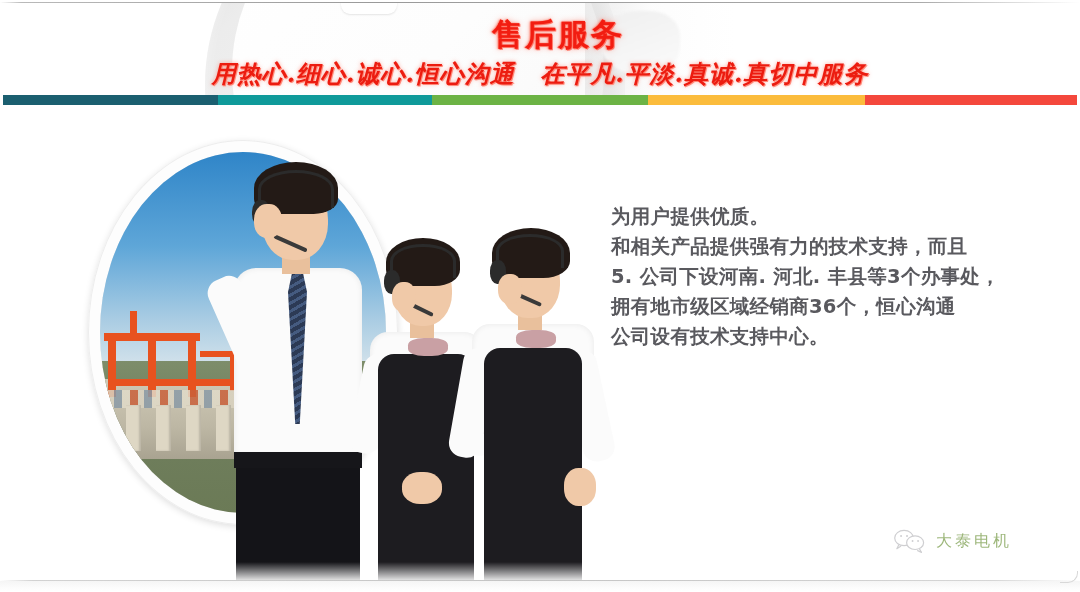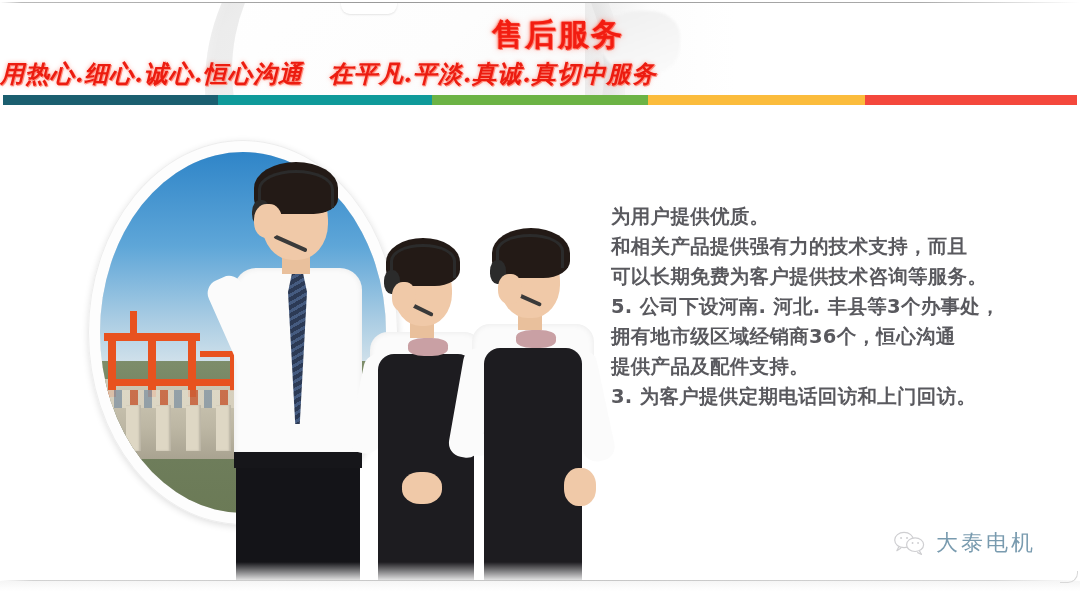--- a/index.html
+++ b/index.html
@@ -93,7 +93,7 @@
   }
   .hdr-subtitle {
     position:absolute; left:0; top:55px; width:1080px;
-    text-align:left;
+    text-align:center;
     font-family:"DejaVu Serif","Liberation Serif",serif;
     font-size:24px; font-weight:bold;
     font-style:italic;

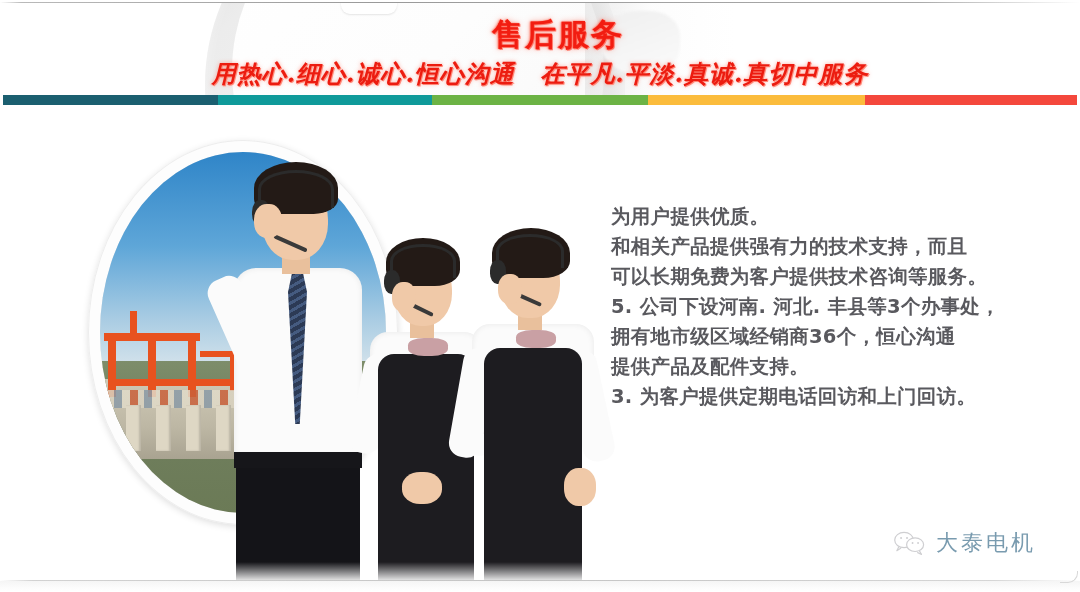--- a/index.html
+++ b/index.html
@@ -375,7 +375,6 @@
   <div class="copy">
     <p>为用户提供优质。</p>
     <p>和相关产品提供强有力的技术支持，而且</p>
-    <p>可以长期免费为客户提供技术咨询等服务。</p>
     <p>5. 公司下设河南. 河北. 丰县等3个办事处，</p>
     <p>拥有地市级区域经销商36个，恒心沟通</p>
     <p>提供产品及配件支持。</p>

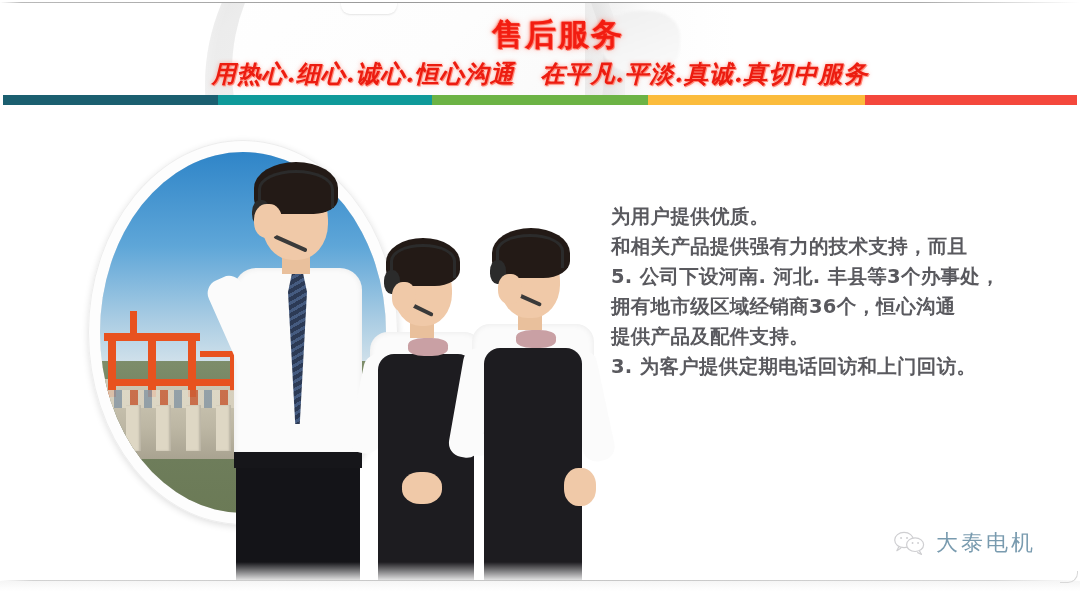--- a/index.html
+++ b/index.html
@@ -377,7 +377,7 @@
     <p>和相关产品提供强有力的技术支持，而且</p>
     <p>5. 公司下设河南. 河北. 丰县等3个办事处，</p>
     <p>拥有地市级区域经销商36个，恒心沟通</p>
-    <p>提供产品及配件支持。</p>
+    <p>公司设有技术支持中心。</p>
     <p>3. 为客户提供定期电话回访和上门回访。</p>
   </div>
 

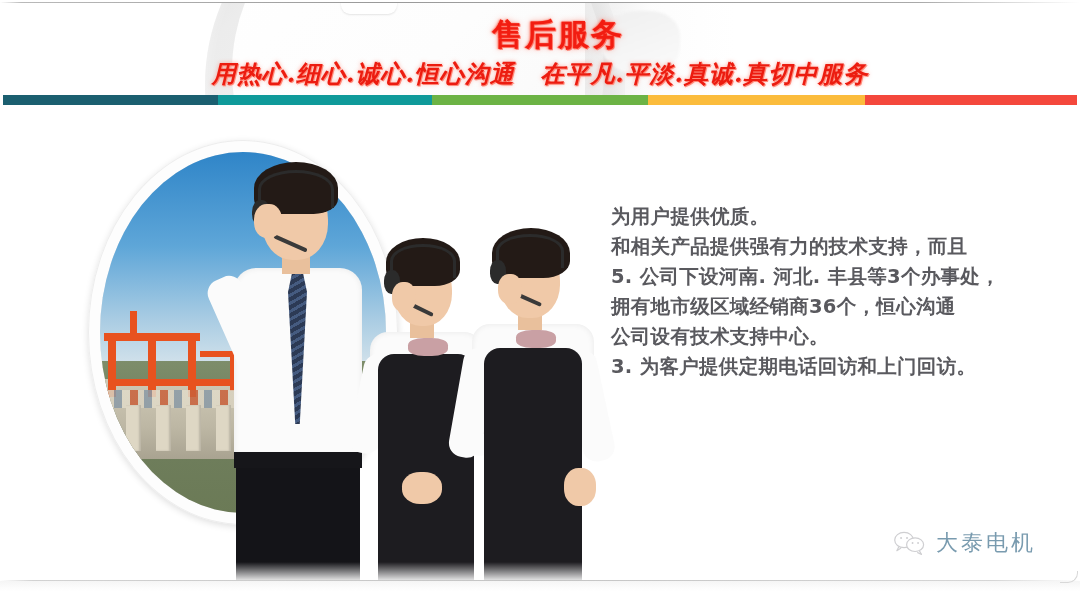--- a/index.html
+++ b/index.html
@@ -378,7 +378,6 @@
     <p>5. 公司下设河南. 河北. 丰县等3个办事处，</p>
     <p>拥有地市级区域经销商36个，恒心沟通</p>
     <p>公司设有技术支持中心。</p>
-    <p>3. 为客户提供定期电话回访和上门回访。</p>
   </div>
 
   <div class="watermark">

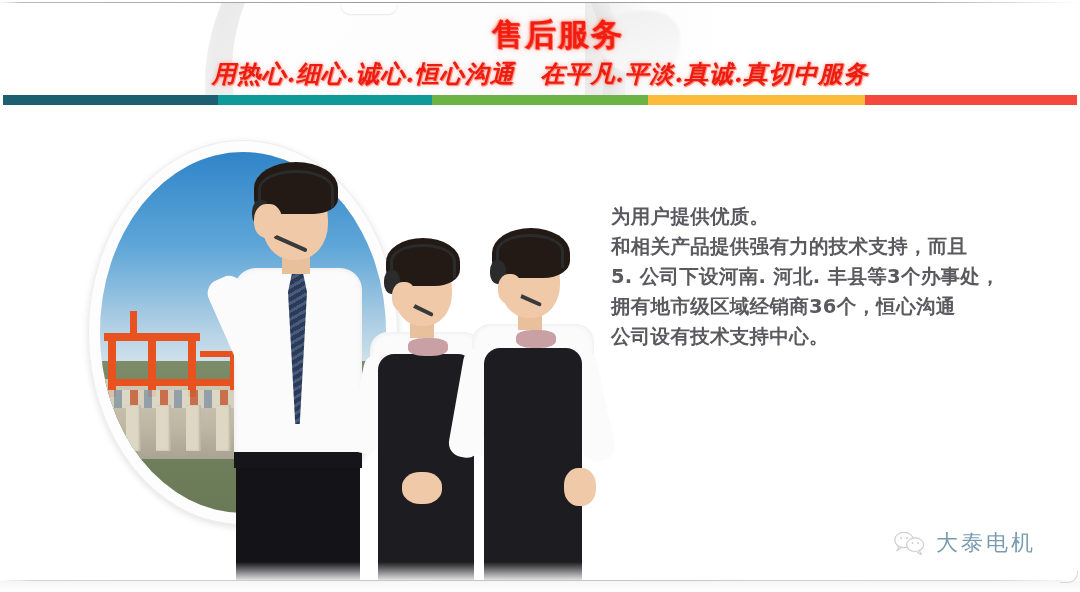--- a/index.html
+++ b/index.html
@@ -260,7 +260,7 @@
   }
   .wm-icon { width:34px; height:26px; position:relative; }
   .wm-text {
-    font-size:22px; color:#0c4a6e; letter-spacing:3px;
+    font-size:16px; color:#4d7c0f; letter-spacing:3px;
     font-family:"DejaVu Sans","Liberation Sans",sans-serif;
   }
 </style>

